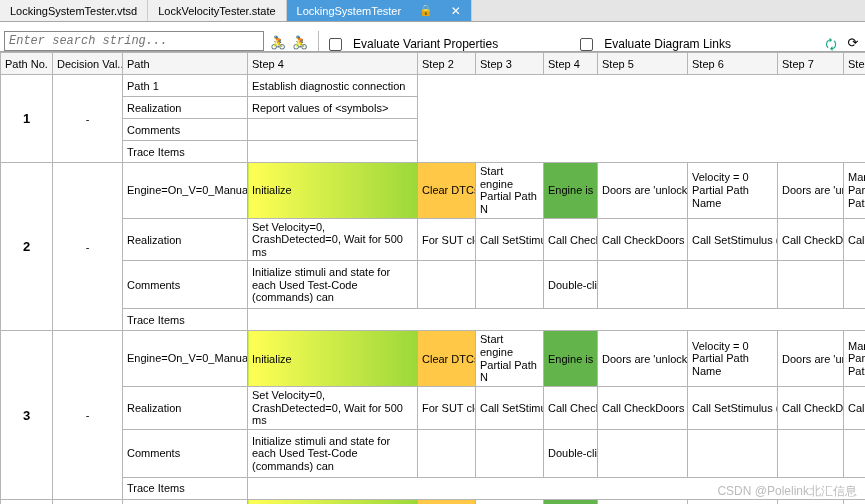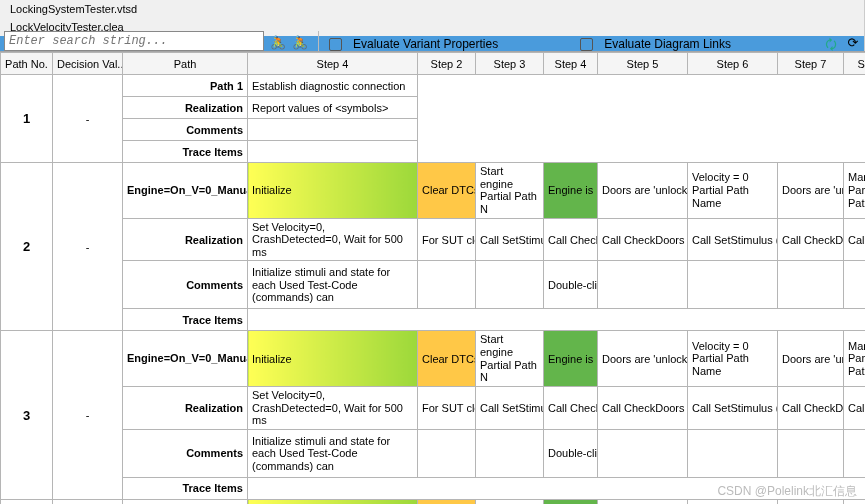--- a/index.html
+++ b/index.html
@@ -4,7 +4,7 @@
 <style>
 * { box-sizing: border-box; margin: 0; padding: 0; }
 body { font-family: "Segoe UI", Arial, sans-serif; font-size: 11px; color: #000; background: #fff; width: 865px; height: 504px; overflow: hidden; display: flex; flex-direction: column; }
-.tabs { display: flex; height: 22px; border-bottom: 1px solid #a6a6a6; background: #e5e5e5; flex-direction: column; }
+.tabs { display: flex; height: 22px; border-bottom: 1px solid #a6a6a6; background: #e5e5e5; }
 .tab { padding: 3px 10px; border-right: 1px solid #ccc; background: #f0f0f0; display: flex; align-items: center; gap: 4px; }
 .tab.active { background: #4a9bdc; color: #fff; gap: 18px; }
 .tab-close { font-size: 12px; }

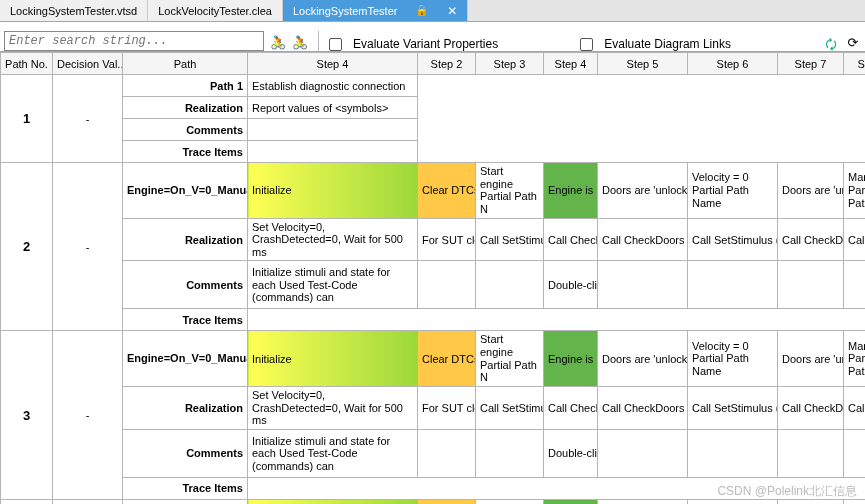--- a/index.html
+++ b/index.html
@@ -36,7 +36,7 @@
       <span>LockingSystemTester.vtsd</span>
     </div>
   <div class="tab">
-      <span>LockVelocityTester.clea</span>
+      <span>LockVelocityTester.state</span>
     </div>
   <div class="tab active">
     <span>LockingSystemTester</span>

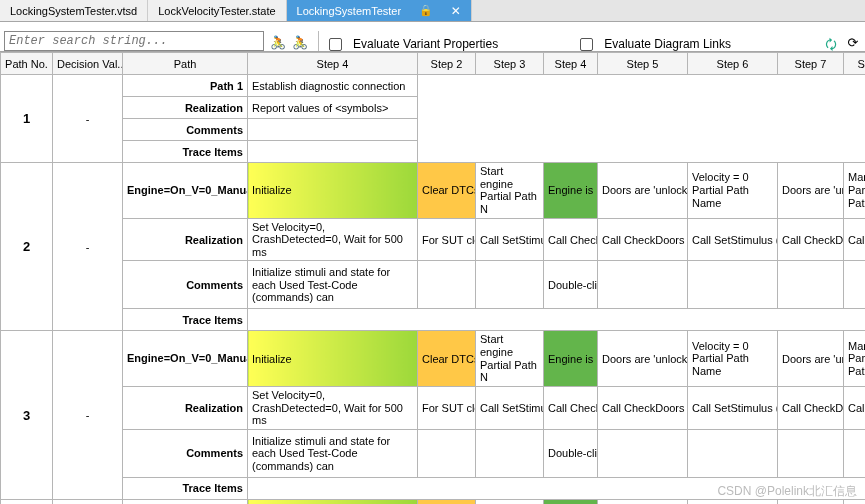--- a/index.html
+++ b/index.html
@@ -18,7 +18,7 @@
 .grid-wrap { flex: 1; overflow: auto; }
 table { border-collapse: collapse; width: 100%; table-layout: fixed; }
 th, td { border: 1px solid #b5b5b5; padding: 2px 4px; font-size: 11px; overflow: hidden; white-space: nowrap; text-overflow: clip; vertical-align: middle; height: 22px; }
-th { background: #f5f5f5; text-align: center; font-weight: normal; }
+th { background: #f5f5f5; text-align: left; font-weight: normal; }
 td.center { text-align: center; }
 td.bold { font-weight: bold; text-align: right; }
 td.pathnum { font-weight: bold; text-align: center; font-size: 13px; }

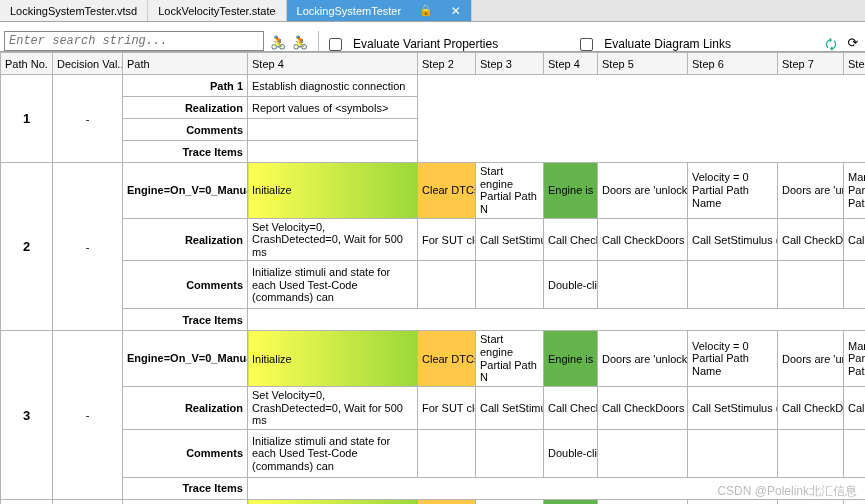--- a/index.html
+++ b/index.html
@@ -20,7 +20,7 @@
 th, td { border: 1px solid #b5b5b5; padding: 2px 4px; font-size: 11px; overflow: hidden; white-space: nowrap; text-overflow: clip; vertical-align: middle; height: 22px; }
 th { background: #f5f5f5; text-align: left; font-weight: normal; }
 td.center { text-align: center; }
-td.bold { font-weight: bold; text-align: right; }
+td.bold { font-weight: normal; text-align: left; }
 td.pathnum { font-weight: bold; text-align: center; font-size: 13px; }
 .yellow { background: linear-gradient(to right, #ffff55, #9cd83a); }
 .orange { background: #ffc847; }

